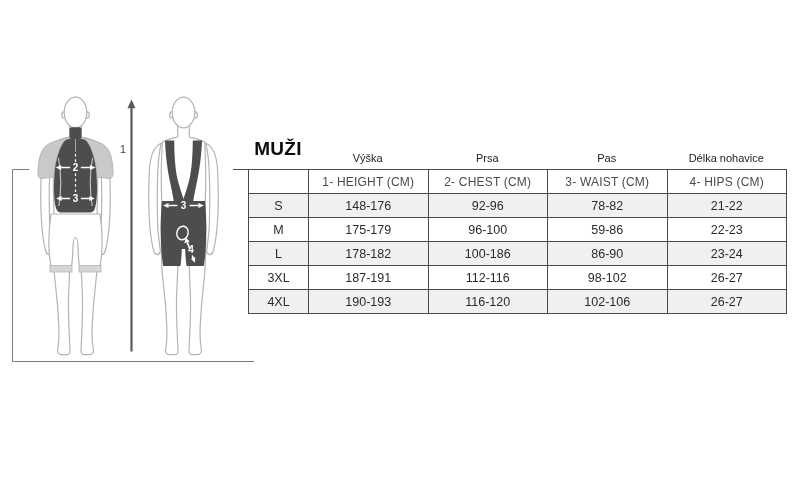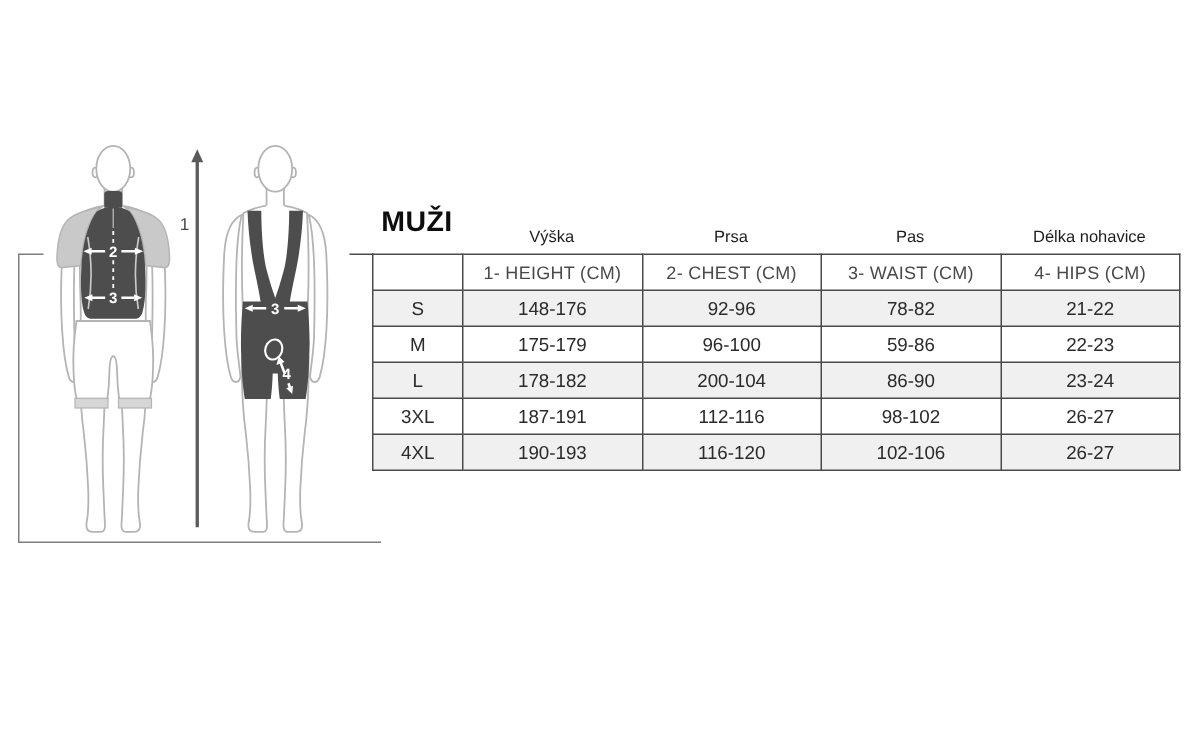--- a/index.html
+++ b/index.html
@@ -163,7 +163,7 @@
       <tr class="striped">
         <td>L</td>
         <td>178-182</td>
-        <td>200-104</td>
+        <td>100-186</td>
         <td>86-90</td>
         <td>23-24</td>
       </tr>

